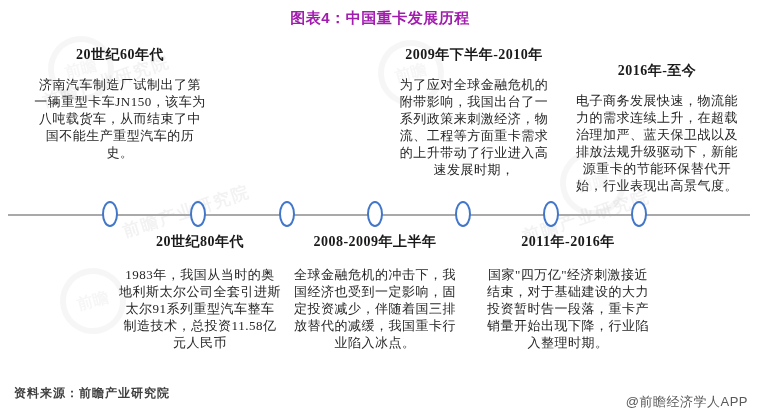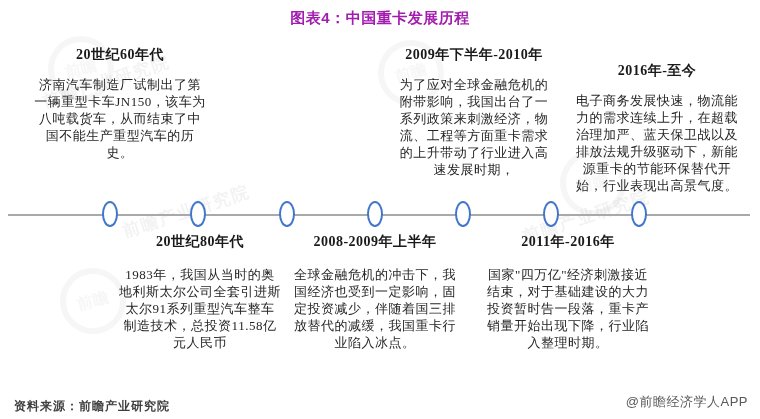--- a/index.html
+++ b/index.html
@@ -52,7 +52,7 @@
   .m4{left:367px;} .m5{left:455px;} .m6{left:543px;} .m7{left:631px;}
   
   .footer-source{
-    position:absolute;left:14px;bottom:4px;
+    position:absolute;left:14px;bottom:17px;
     font-size:12px;font-weight:bold;color:#404040;letter-spacing:1px;
   }
   .footer-attrib{

